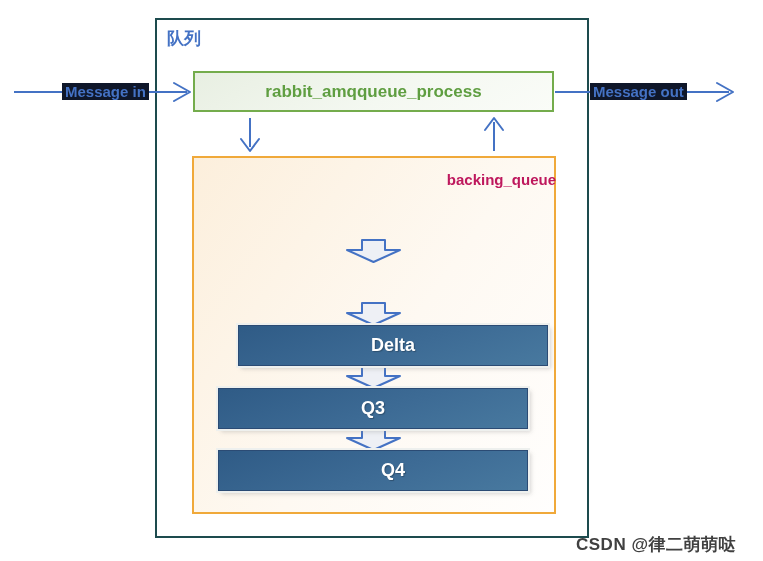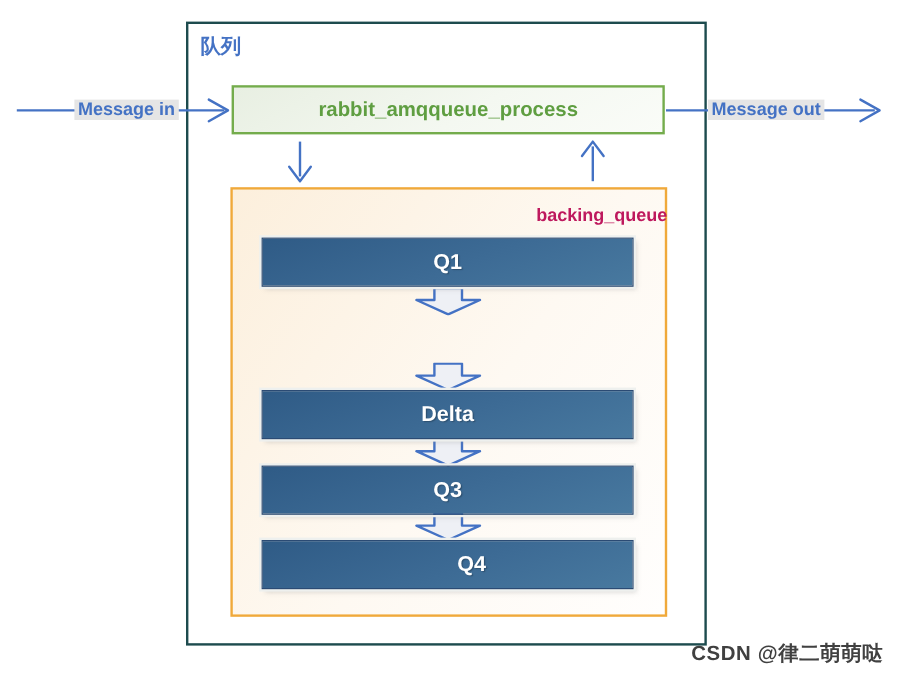--- a/index.html
+++ b/index.html
@@ -46,7 +46,7 @@
   .connectors { position:absolute; left:0; top:0; width:763px; height:561px; pointer-events:none; }
   .msg-label {
     position:absolute; top:83px; color:#4472c4; font-size:15px;
-    background:#e5e5e5; padding:0 3px; white-space:nowrap;
+    background:#0f172a; padding:0 3px; white-space:nowrap;
   }
   .msg-in  { left:62px; }
   .msg-out { left:590px; }

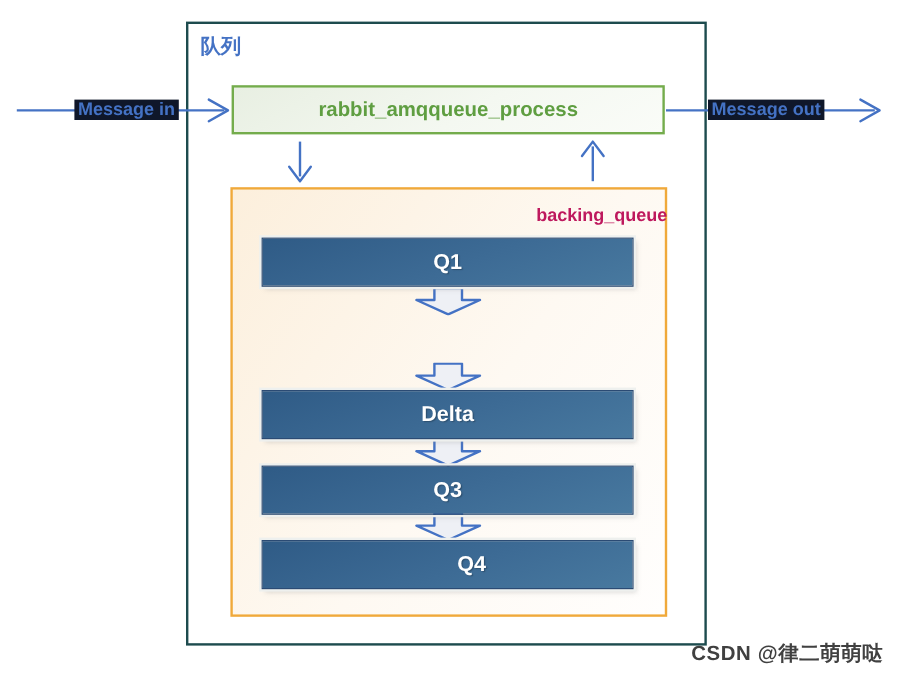--- a/index.html
+++ b/index.html
@@ -83,9 +83,6 @@
     <polygon points="17,1 40,1 40,11 55,11 28.5,23 2,11 17,11" fill="#eef0f5" stroke="#4472c4" stroke-width="2" stroke-linejoin="round"></polygon>
   </svg>
 
-  <div class="stage-bar bar-q1">
-    <span>Q1</span>
-  </div>
   <div class="stage-bar bar-delta">
     <span>Delta</span>
   </div>

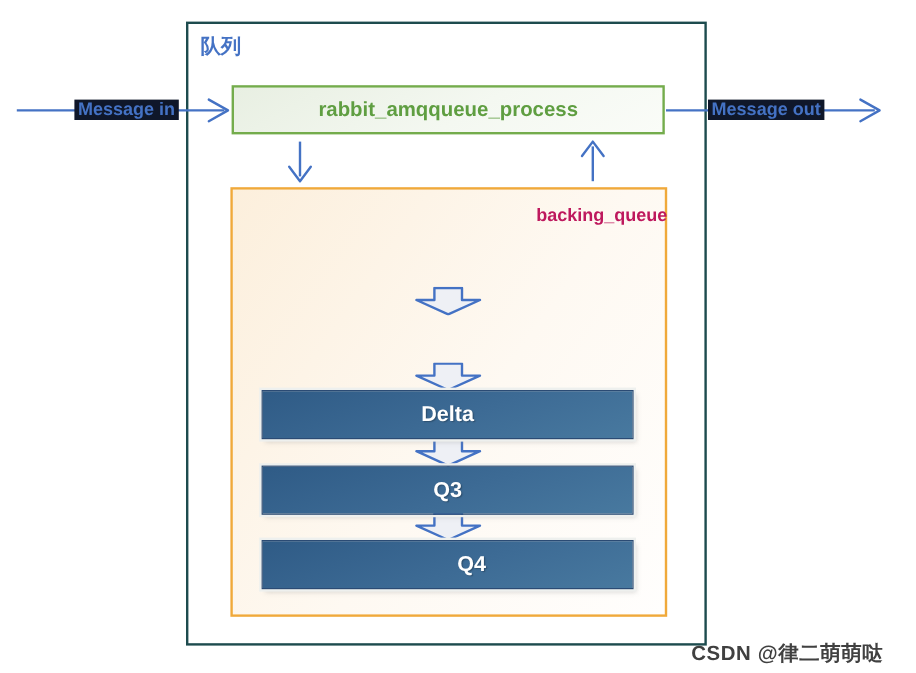--- a/index.html
+++ b/index.html
@@ -39,7 +39,7 @@
     box-shadow:0 0 0 2px #eef0ee, 3px 3px 4px rgba(140,140,140,0.35);
     text-shadow:1px 1px 1px rgba(0,0,0,0.25);
   }
-  .bar-q1 { top:198px; } .bar-q2 { top:262px; } .bar-delta { top:325px; }
+  .bar-q1 { top:198px; } .bar-q2 { top:262px; } .bar-delta { top:325px;margin-left:20px; }
   .bar-q3 { top:388px; } .bar-q4 { top:450px;padding-left:40px; }
   .block-arrow { position:absolute; left:345px; width:57px; height:24px; }
   .ba-1 { top:239px; } .ba-2 { top:302px; } .ba-3 { top:365px; } .ba-4 { top:427px; }

